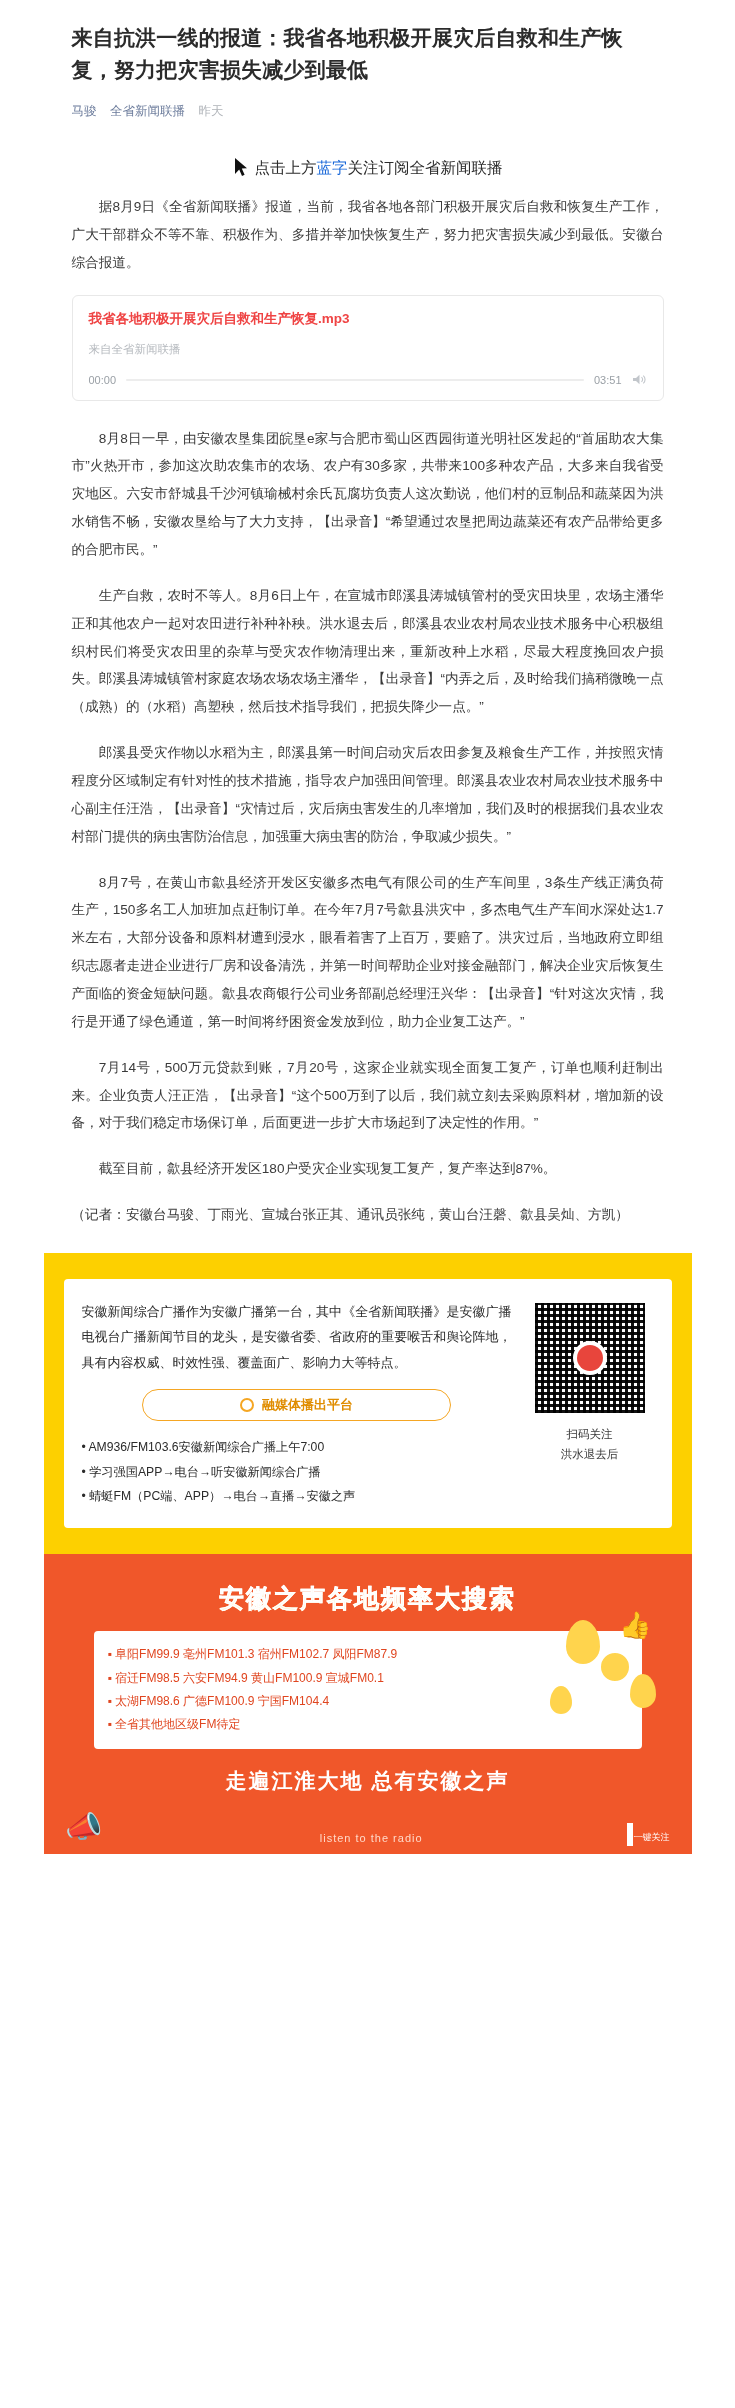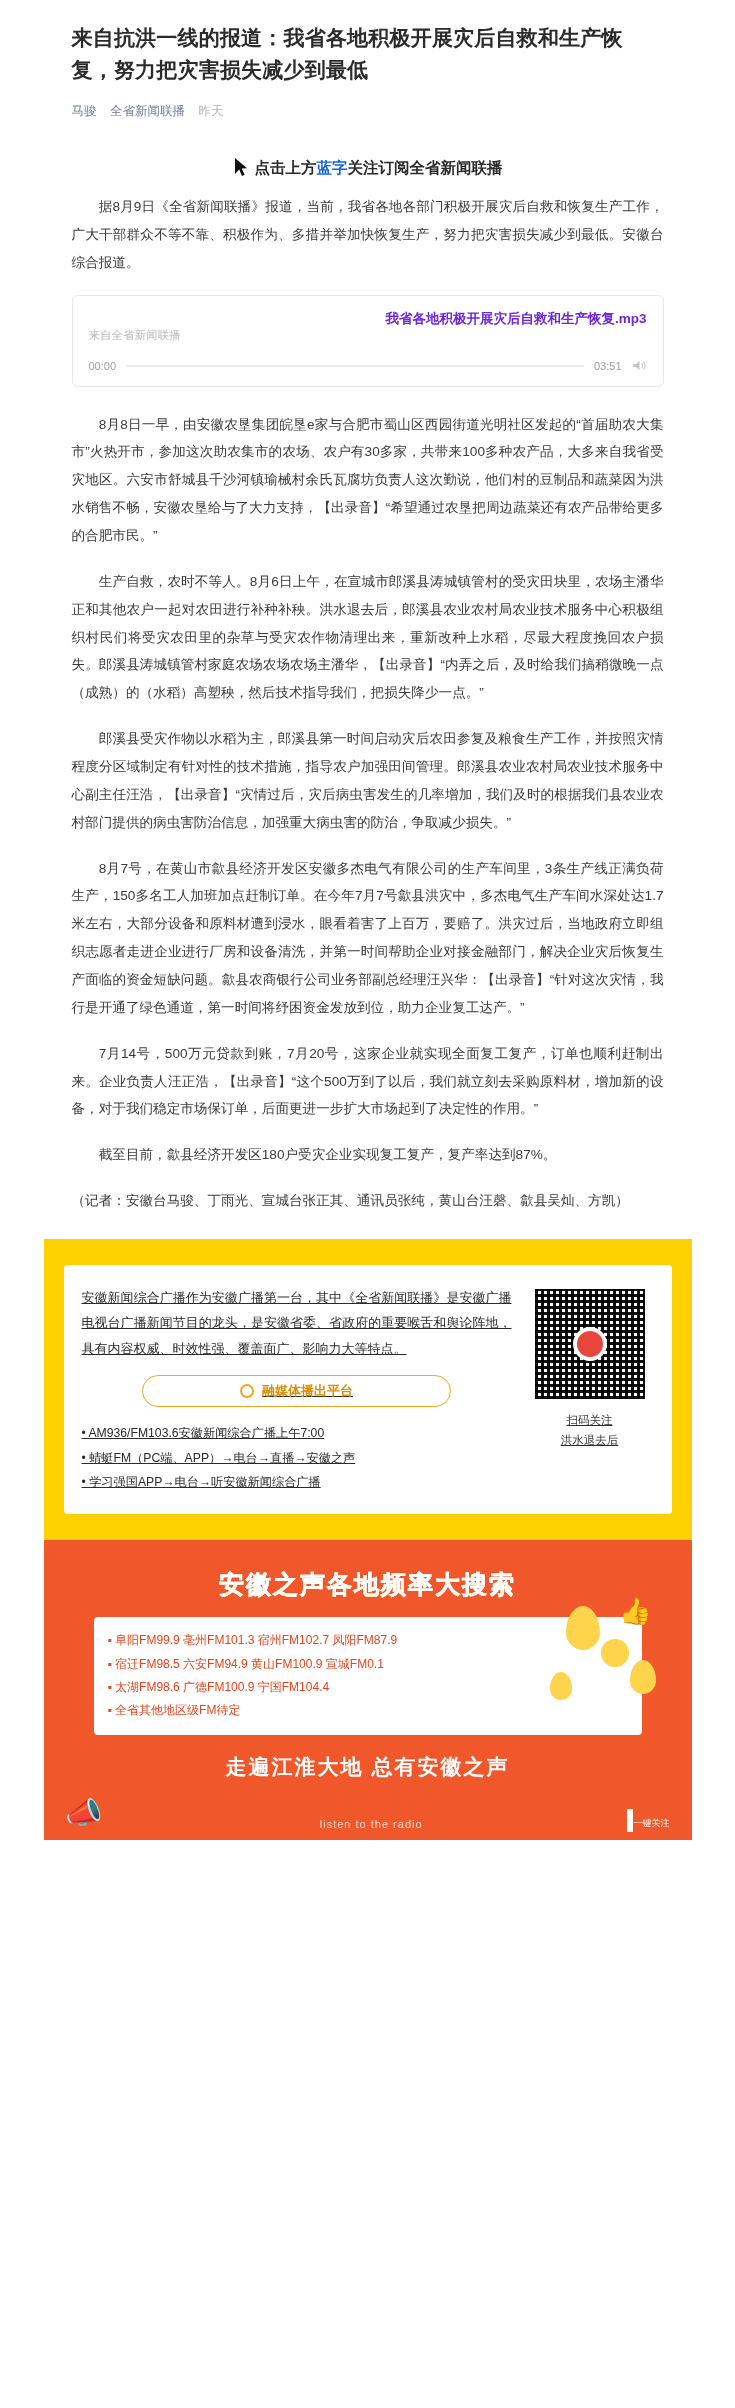--- a/index.html
+++ b/index.html
@@ -33,7 +33,7 @@
   }
   .follow-line1 {
     font-size: 15.5px;
-    font-weight: 700;
+    font-weight: 400;
     color: #2b2b2b;
     line-height: 2.0;
     position: relative;

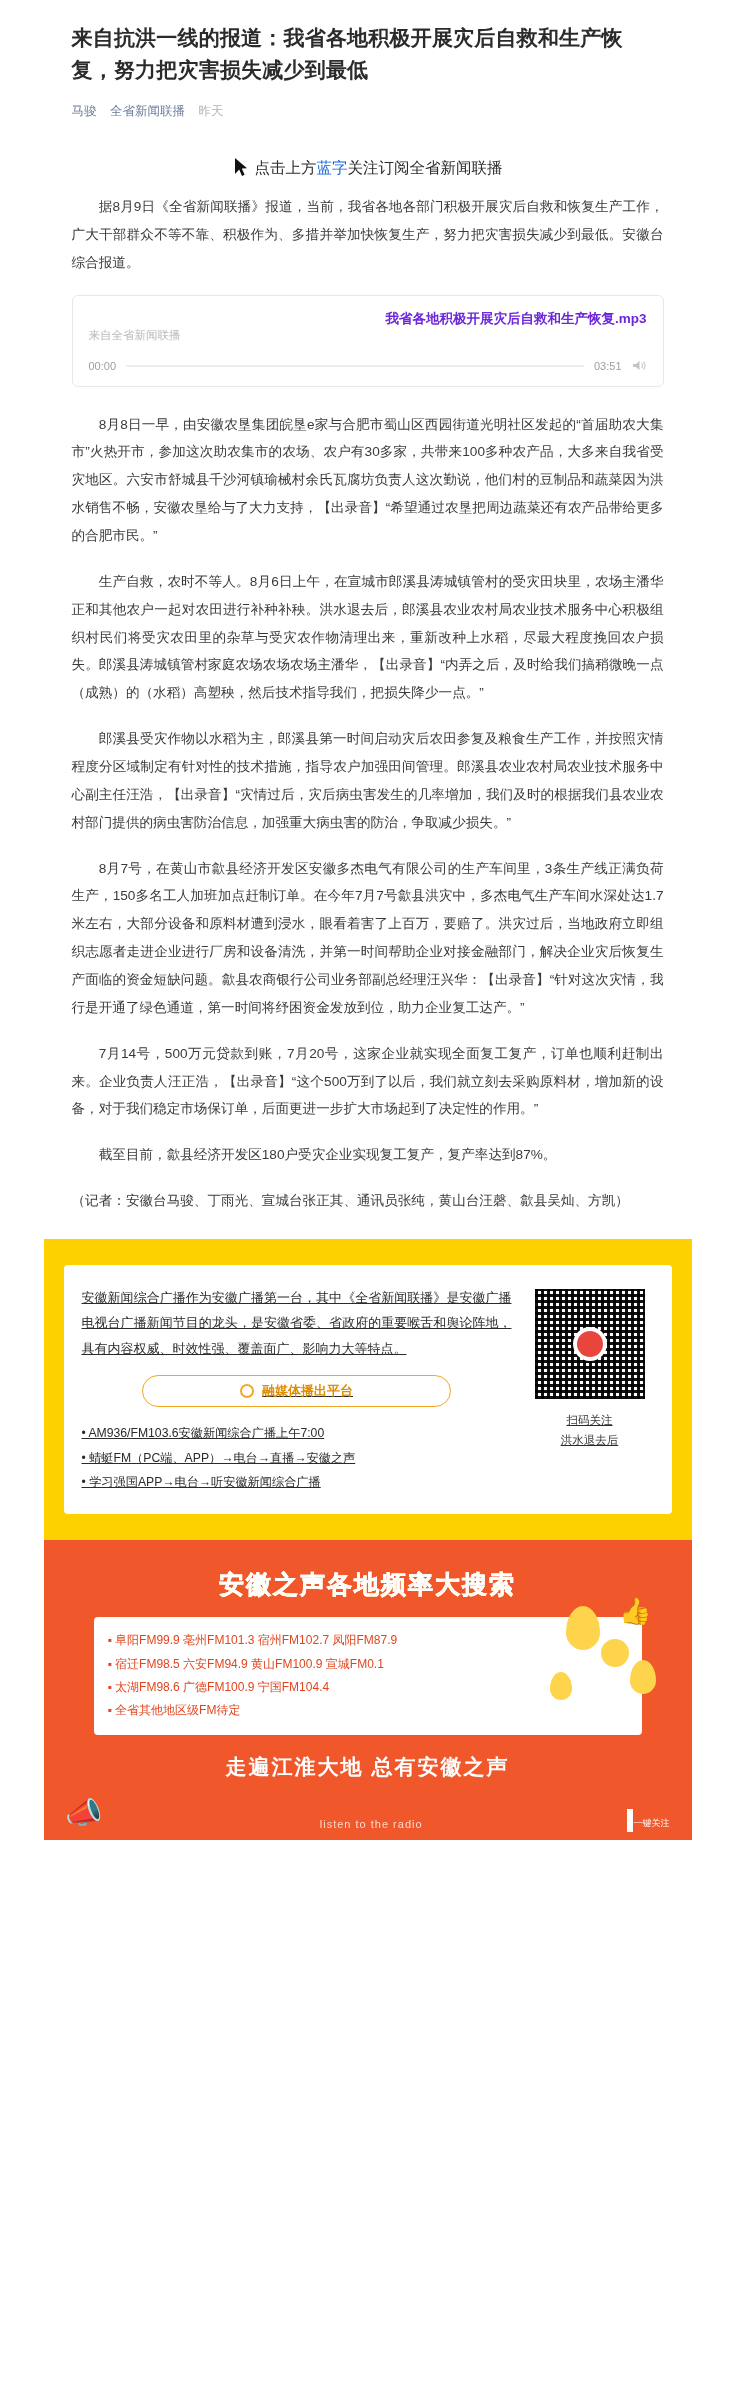--- a/index.html
+++ b/index.html
@@ -76,9 +76,8 @@
   .audio-title {
     font-size: 13.5px;
     font-weight: 700;
-    color: #6d28d9;
-    margin-bottom: 0;
-    text-align: right;
+    color: #ef4444;
+    margin-bottom: 14px;
   }
   .audio-sub { font-size: 11.5px; color: #b5b9be; margin-bottom: 16px; }
   .audio-row {

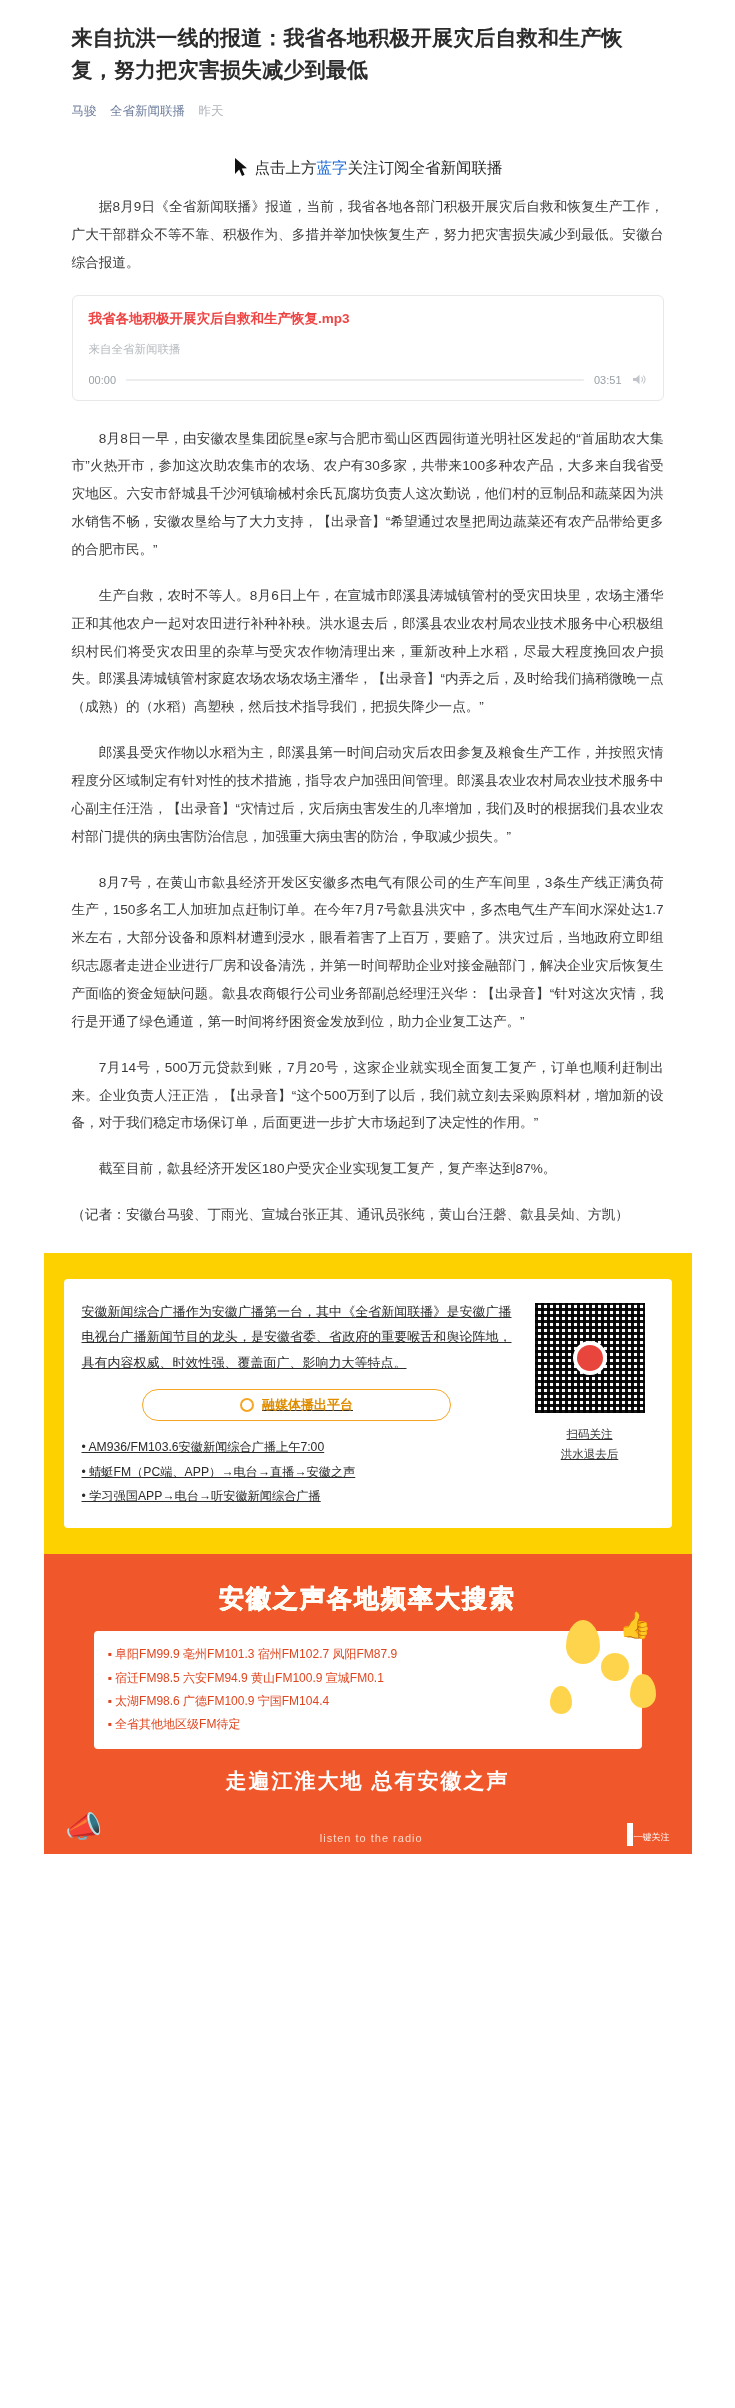--- a/index.html
+++ b/index.html
@@ -97,7 +97,6 @@
     background: #fdd000;
     padding: 26px 20px;
     margin-top: 24px;
-    text-decoration: underline;
   }
   .promo-inner {
     background: #fff;

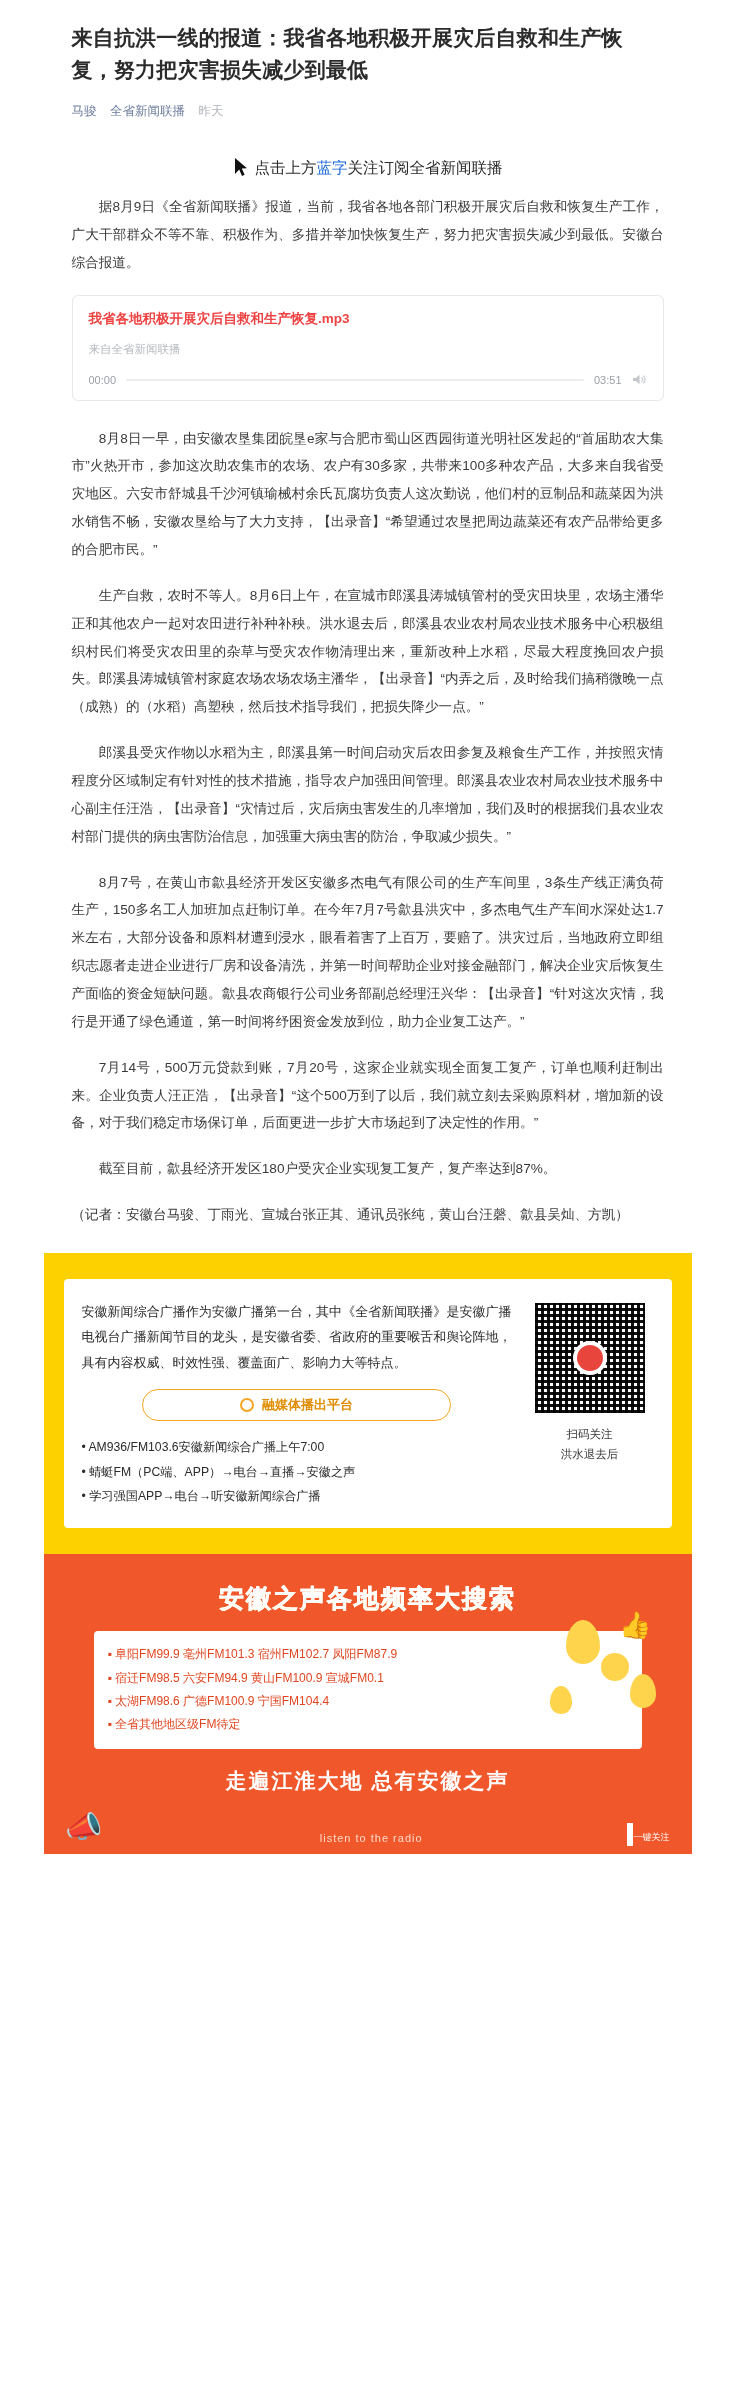--- a/index.html
+++ b/index.html
@@ -280,8 +280,8 @@
         </div>
         <div class="promo-list">
           <div>• AM936/FM103.6安徽新闻综合广播上午7:00</div>
+          <div>• 学习强国APP→电台→听安徽新闻综合广播</div>
           <div>• 蜻蜓FM（PC端、APP）→电台→直播→安徽之声</div>
-          <div>• 学习强国APP→电台→听安徽新闻综合广播</div>
         </div>
       </div>
       <div class="promo-right">

